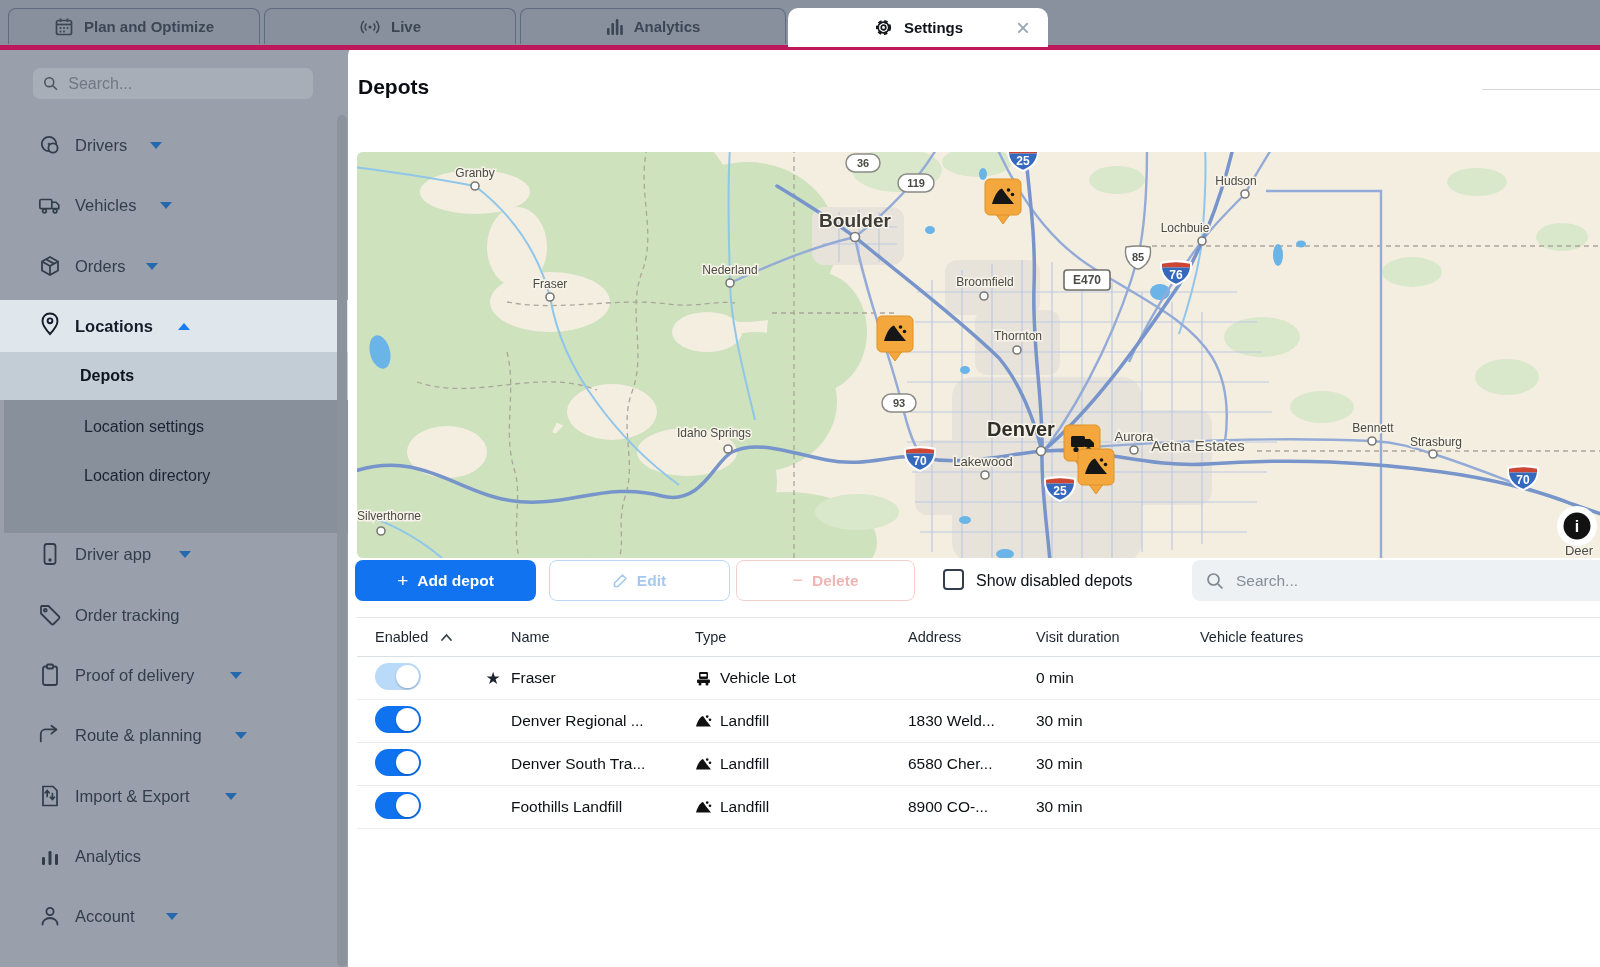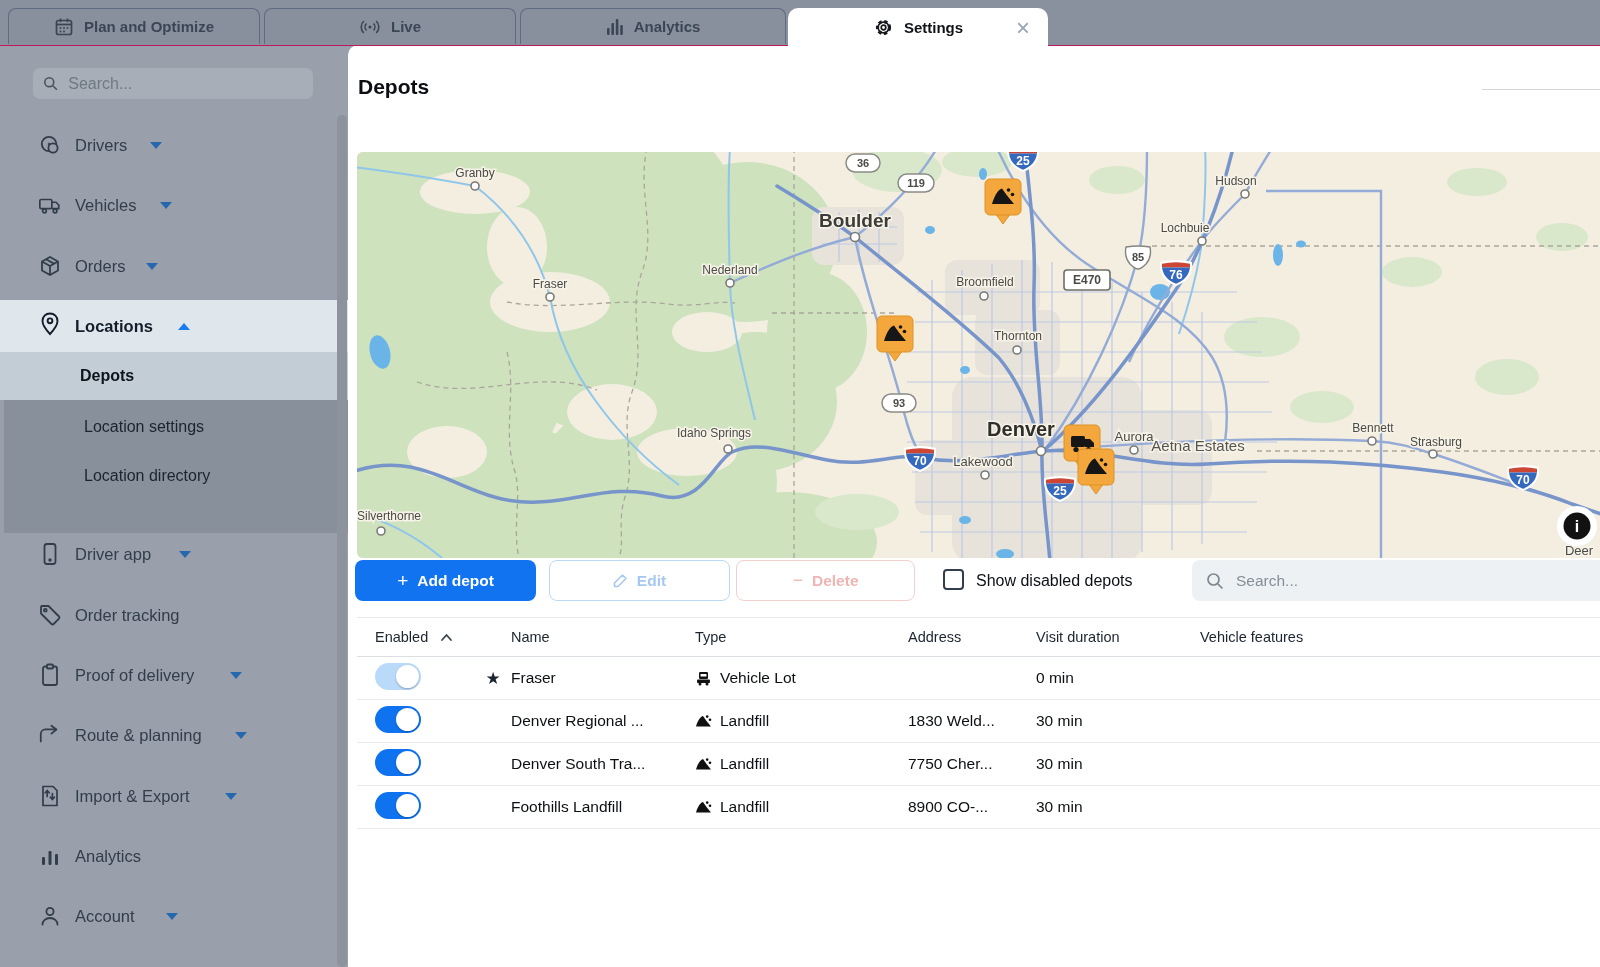--- a/index.html
+++ b/index.html
@@ -10,7 +10,7 @@
     -webkit-font-smoothing:antialiased;
   }
   
-  .topbar{position:absolute;left:0;top:0;width:1600px;height:45px;background:#8a919e;border-bottom:1px solid #be185d;z-index:4;}
+  .topbar{position:absolute;left:0;top:0;width:1600px;height:45px;background:#8a919e;border-bottom:5px solid #be185d;z-index:4;}
   .tab{position:absolute;top:8px;height:36px;background:#89909d;border:1px solid #5e6b80;border-bottom:none;
        border-radius:8px 8px 0 0;display:flex;align-items:center;justify-content:center;gap:10px;
        color:#3b4655;font-size:15px;font-weight:700;cursor:pointer;box-sizing:border-box;}

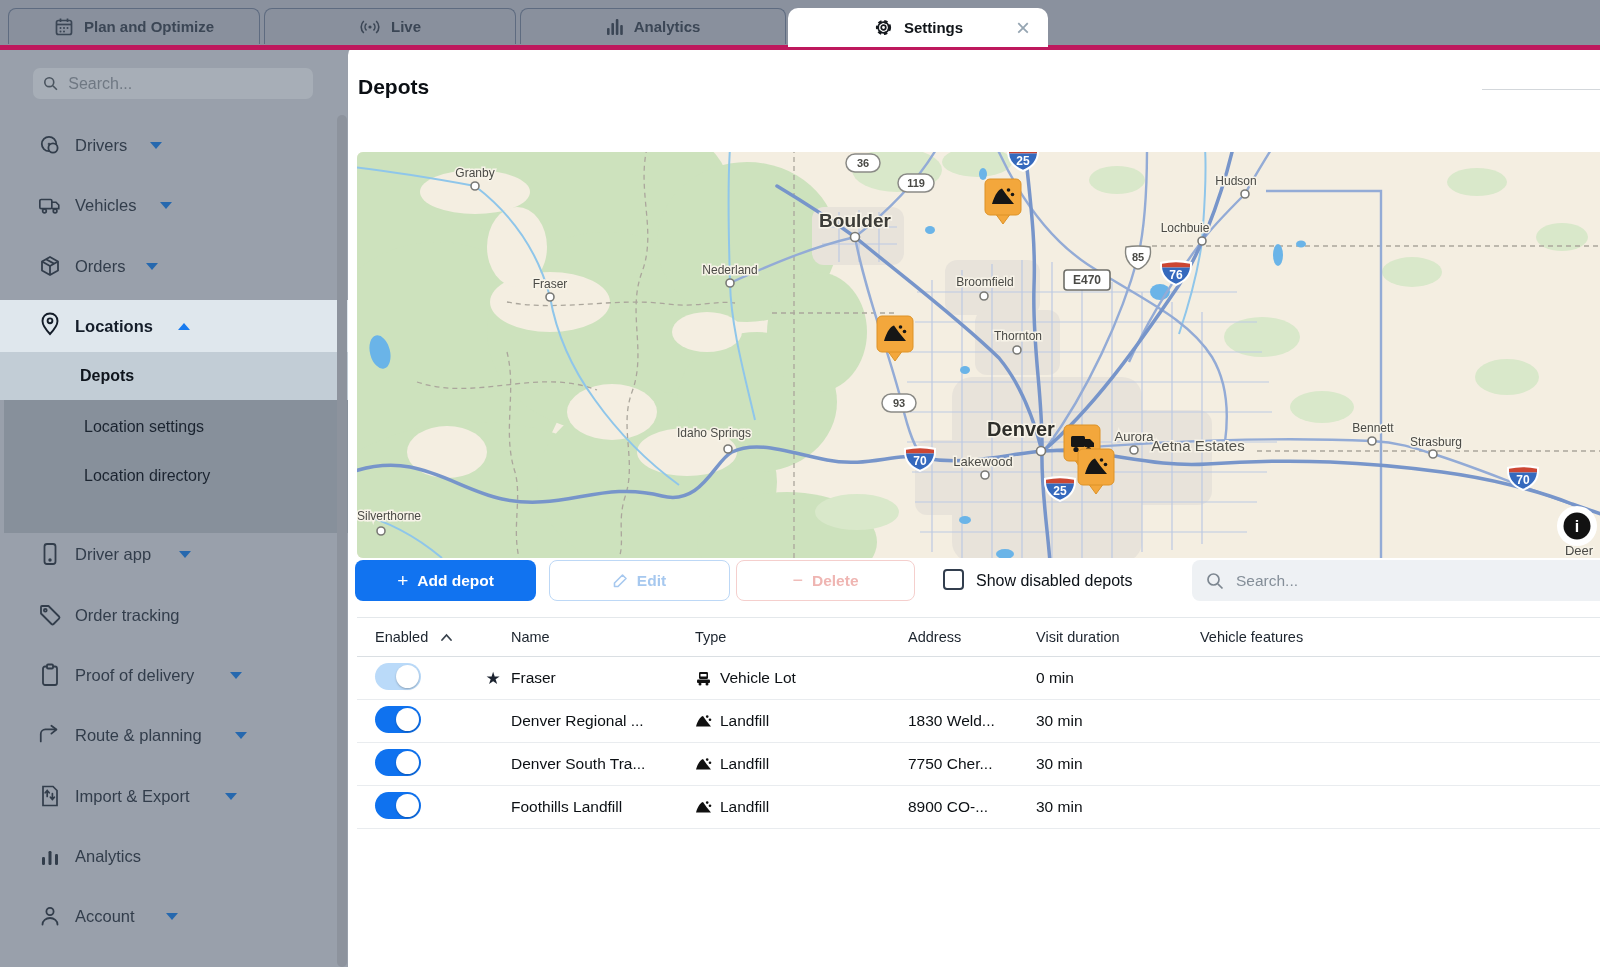--- a/index.html
+++ b/index.html
@@ -618,7 +618,7 @@
           </svg>
         <span>Landfill</span>
       </div>
-      <div>7750 Cher...</div>
+      <div>6580 Cher...</div>
       <div>30 min</div>
       <div></div>
     </div>

